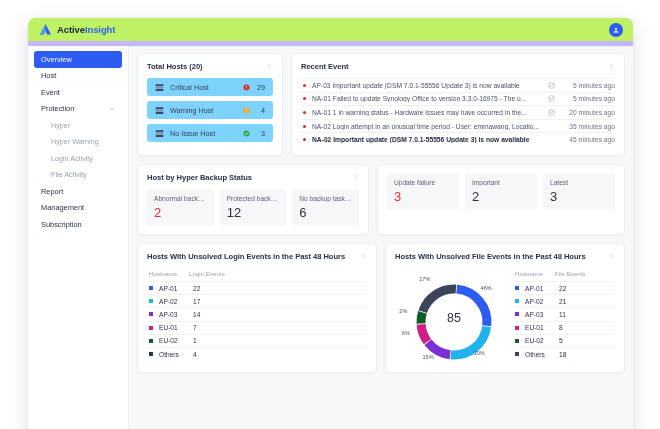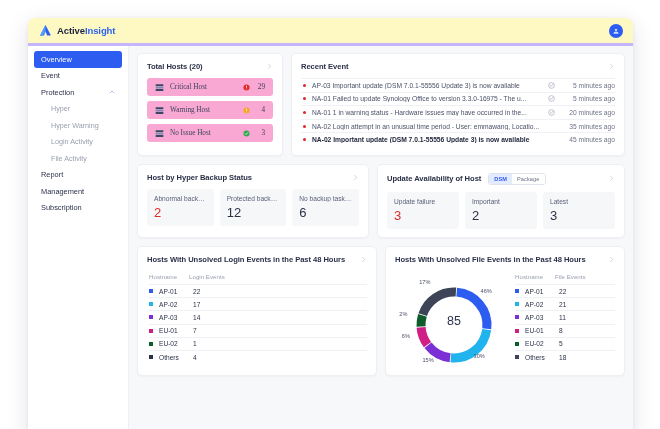--- a/index.html
+++ b/index.html
@@ -21,8 +21,8 @@
   
   .topbar {
     height: 28px;
-    background: #fef9c3;
-    border-bottom: 3px solid #c4b5fd;
+    background: #bef264;
+    border-bottom: 5px solid #c4b5fd;
     display: flex; align-items: center;
     padding: 0 10px 0 11px;
   }

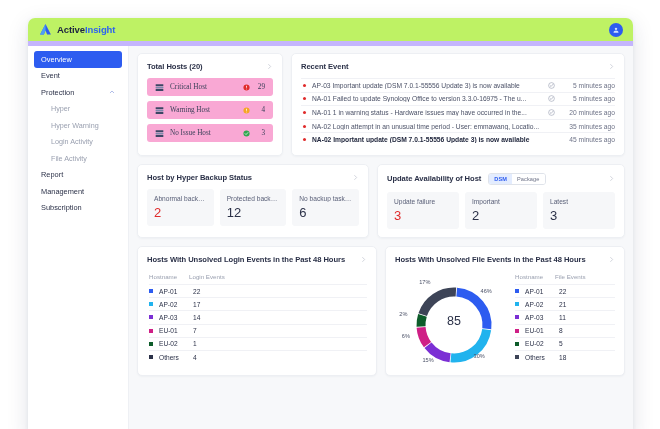--- a/index.html
+++ b/index.html
@@ -209,6 +209,9 @@
     <div class="sidebar">
       <div class="nav-item active">
         <span>Overview</span>
+      </div>
+      <div class="nav-item">
+        <span>Host</span>
       </div>
       <div class="nav-item">
         <span>Event</span>

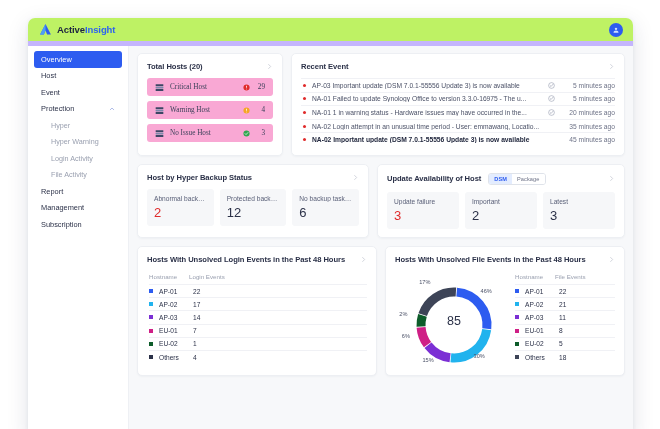--- a/index.html
+++ b/index.html
@@ -89,12 +89,12 @@
   .card-hosts { width: 146px; flex: 0 0 146px; text-align: right; }
   .host-row {
     height: 18px;
-    background: #f9a8d4;
+    background: #7dd3fc;
     border-radius: 3px;
     display: flex; align-items: center;
     padding: 0 8px;
     margin-bottom: 5px;
-    font-size: 7.2px; color: #3a4059; font-family: Liberation Serif, serif;
+    font-size: 7.2px; color: #3a4059;
   }
   .host-row:last-child { margin-bottom: 0; }
   .server-icon { width: 9px; height: 9px; margin-right: 6px; display: block; flex: 0 0 9px; }

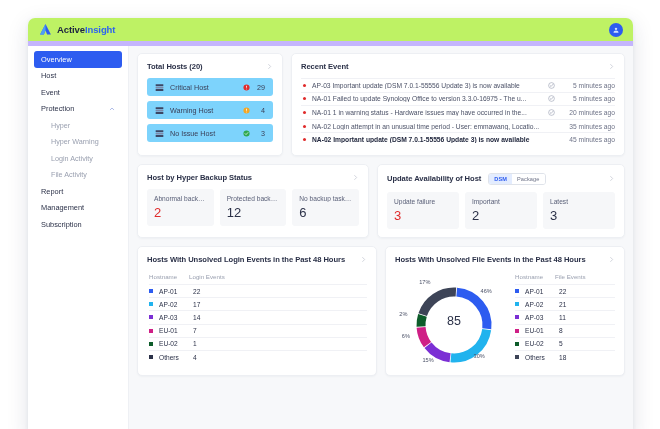--- a/index.html
+++ b/index.html
@@ -393,17 +393,6 @@
         </div>
 
         <div class="card card-stats card-update">
-          <div class="card-head">
-            <div class="card-title">Update Availability of Host</div>
-            <div class="seg">
-              <div class="seg-btn active">DSM</div>
-              <div class="seg-btn">Package</div>
-            </div>
-            <div class="spacer"></div>
-            <svg class="chev-right" viewBox="0 0 12 12">
-              <path d="M4.5 2.5 L8 6 L4.5 9.5" fill="none" stroke="#8b91a6" stroke-width="1.2" stroke-linecap="round" stroke-linejoin="round"></path>
-            </svg>
-          </div>
           <div class="stat-row">
             <div class="stat-box">
               <div class="stat-label">Update failure</div>

